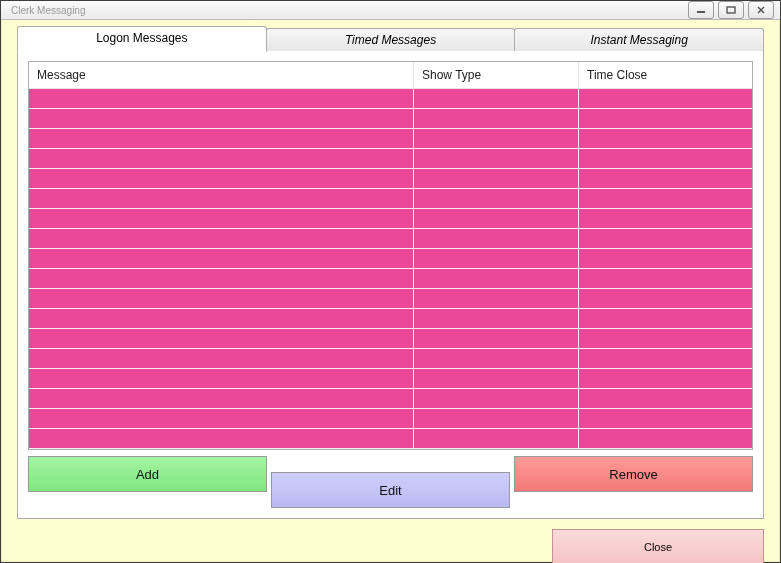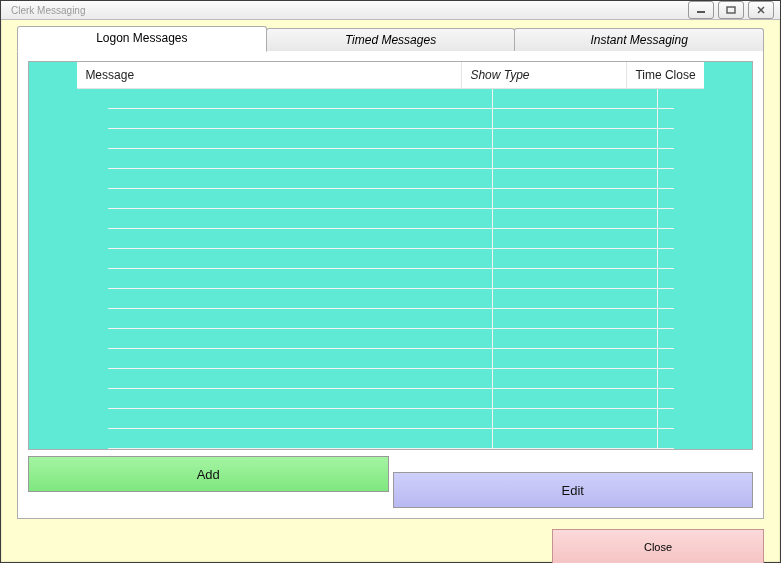--- a/index.html
+++ b/index.html
@@ -99,11 +99,10 @@
   .gridwrap {
     flex: 1;
     border: 1px solid #adadad;
-    background: #5eead4;
+    background: #ec4899;
     display: flex;
     flex-direction: column;
     overflow: hidden;
-    align-items: center;
   }
   .grid-header {
     display: flex;

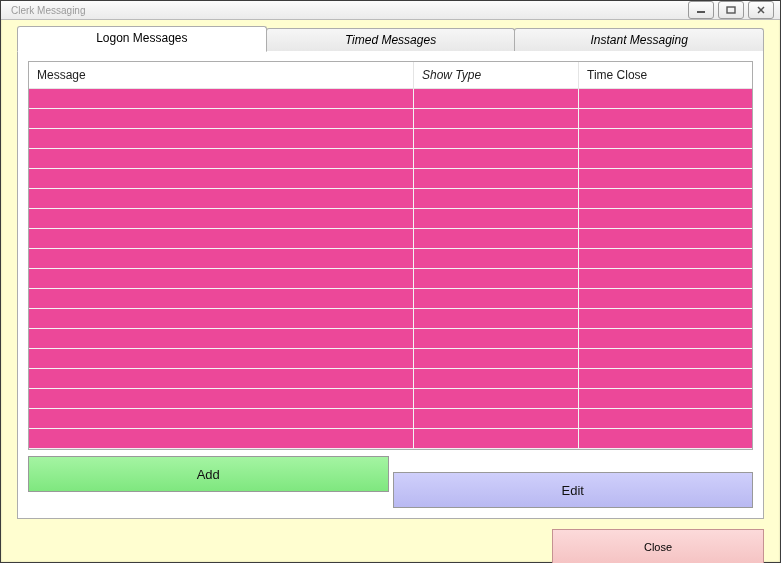--- a/index.html
+++ b/index.html
@@ -119,7 +119,7 @@
   }
   .gh:last-child { border-right: none; }
   .col-msg { flex: 0 0 385px; }
-  .col-type { flex: 0 0 165px; font-style: italic; }
+  .col-type { flex: 0 0 165px; }
   .col-range { flex: 1; }
 
   .grid-body {

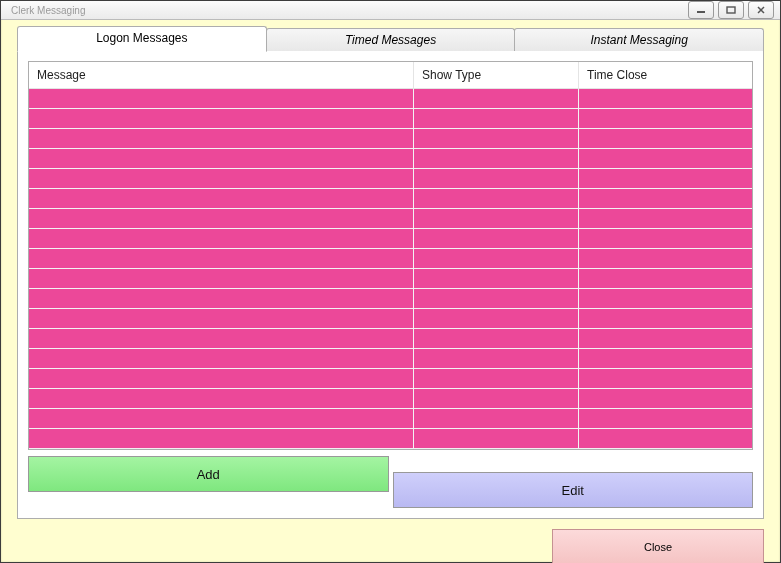--- a/index.html
+++ b/index.html
@@ -322,6 +322,9 @@
         <div class="action-btn btn-edit">
           <span>Edit</span>
         </div>
+        <div class="action-btn btn-remove">
+          <span>Remove</span>
+        </div>
       </div>
     </div>
 

